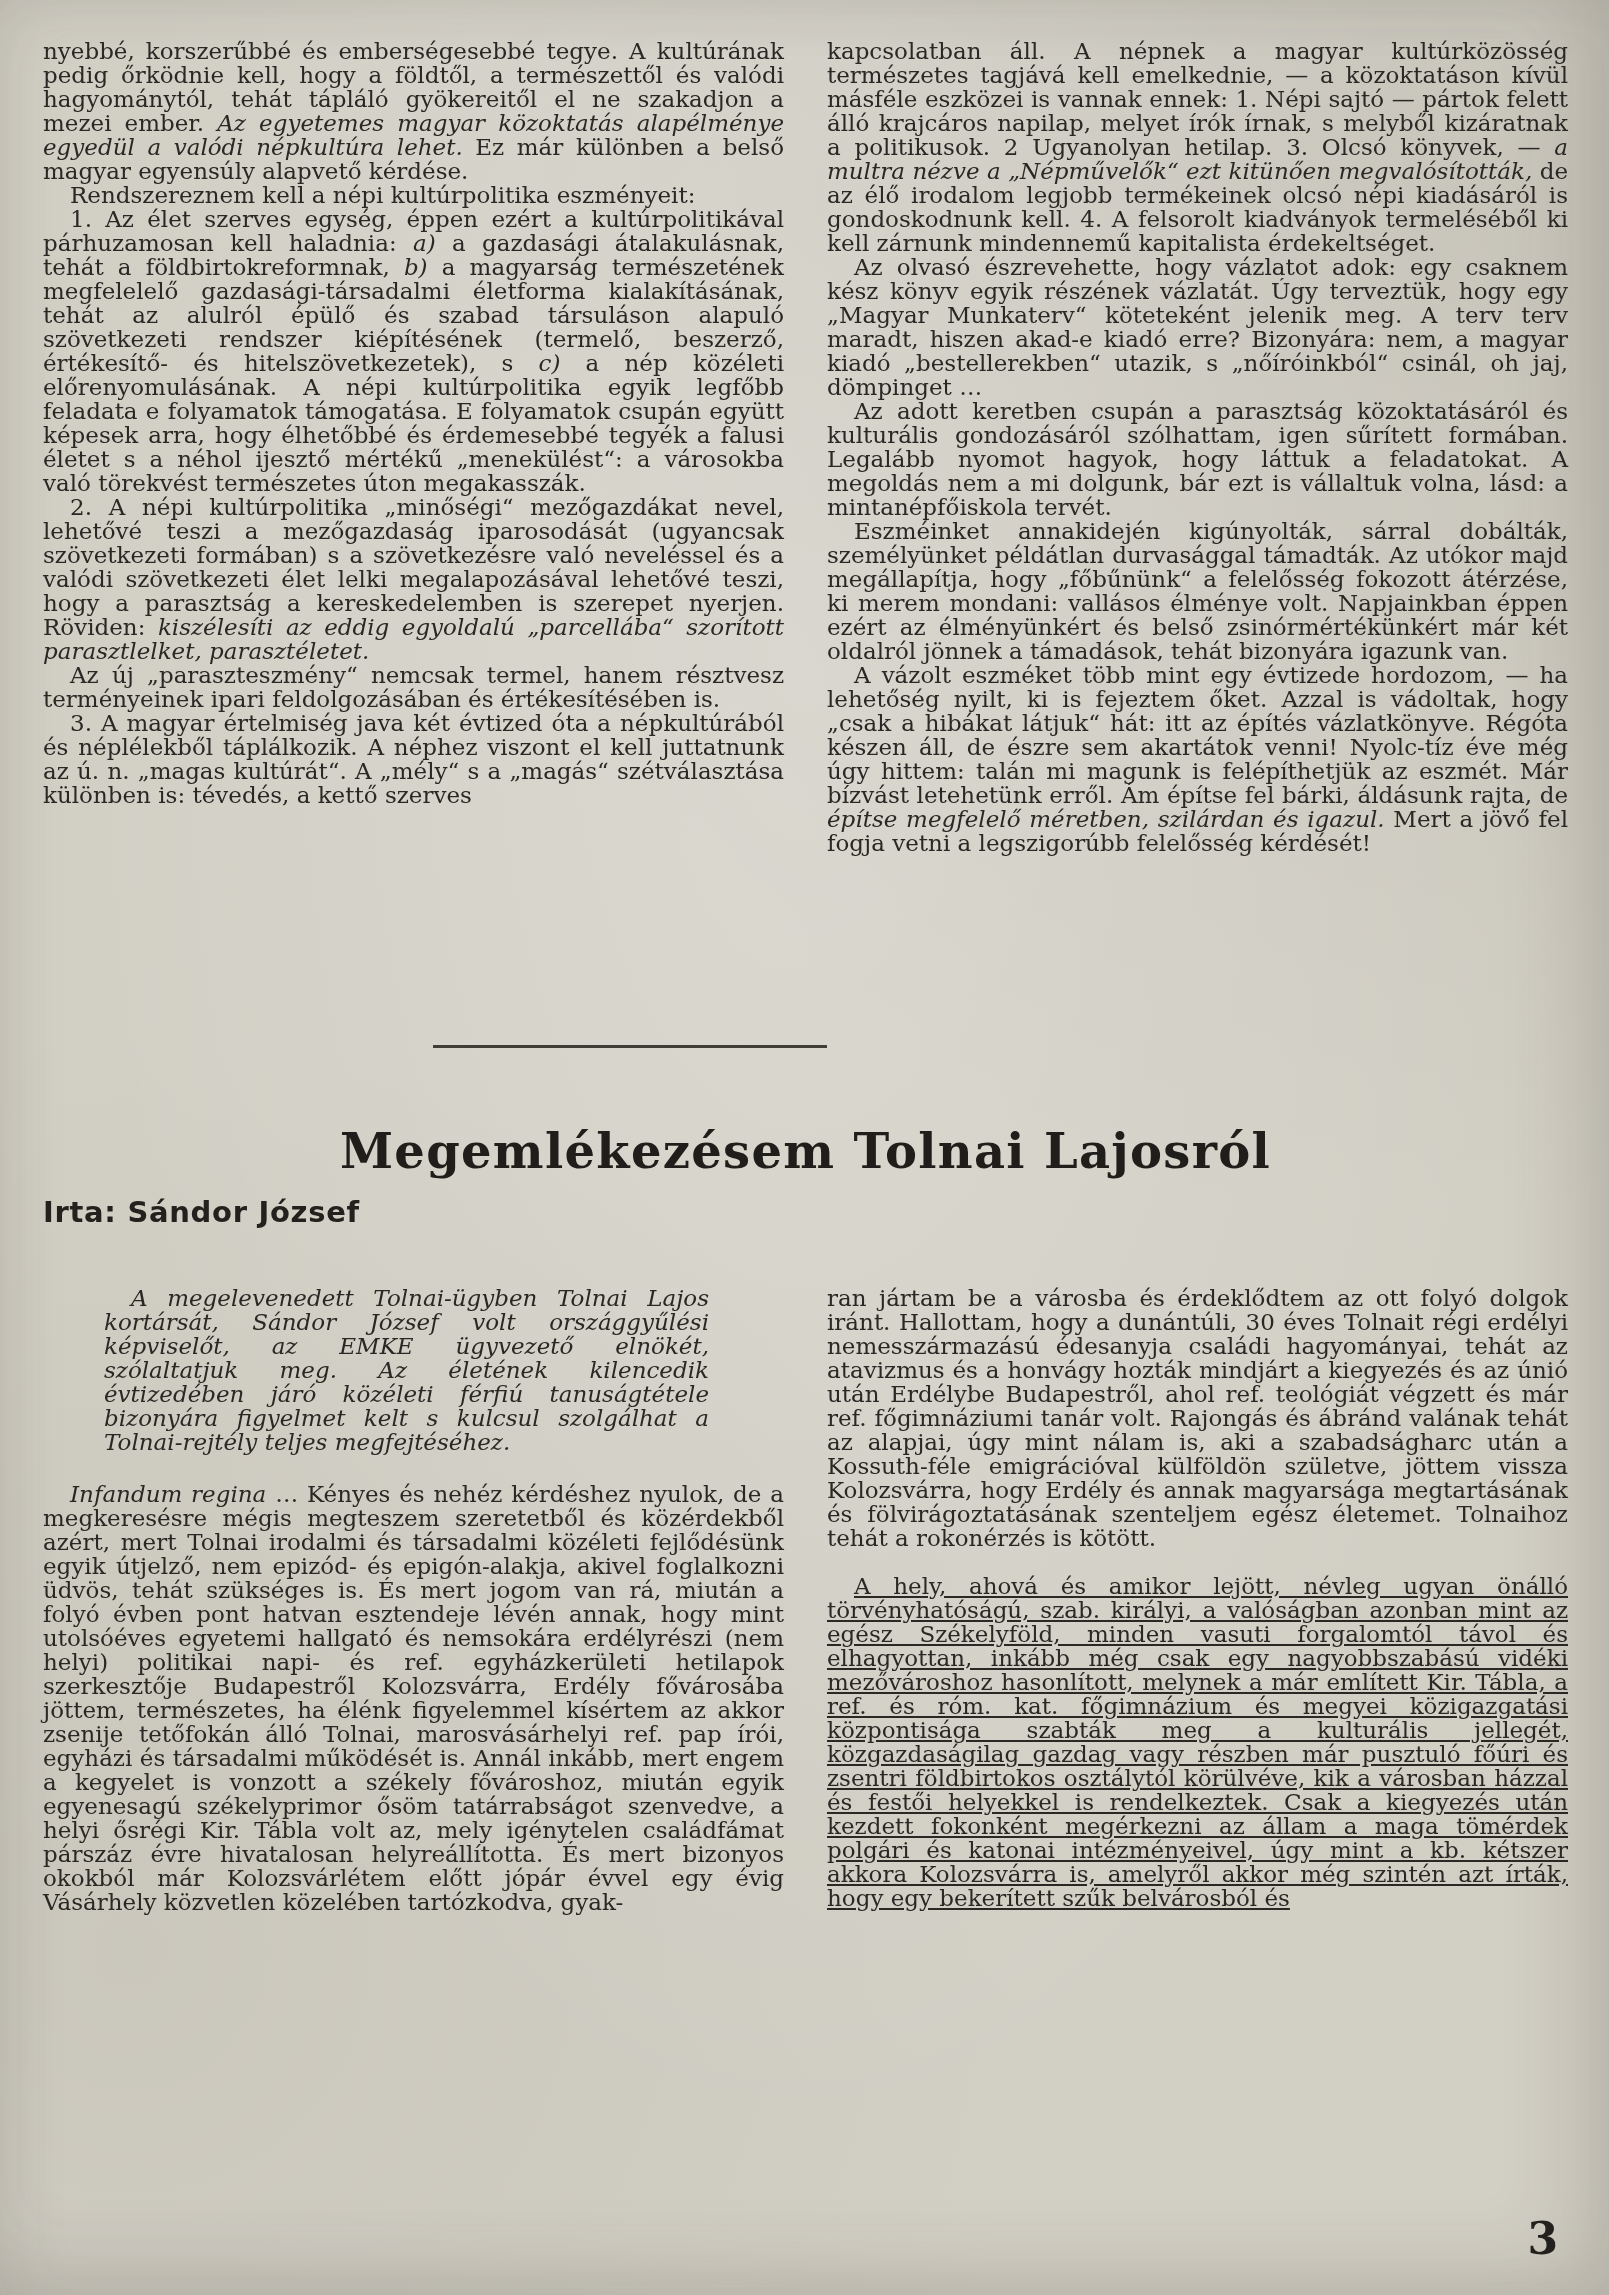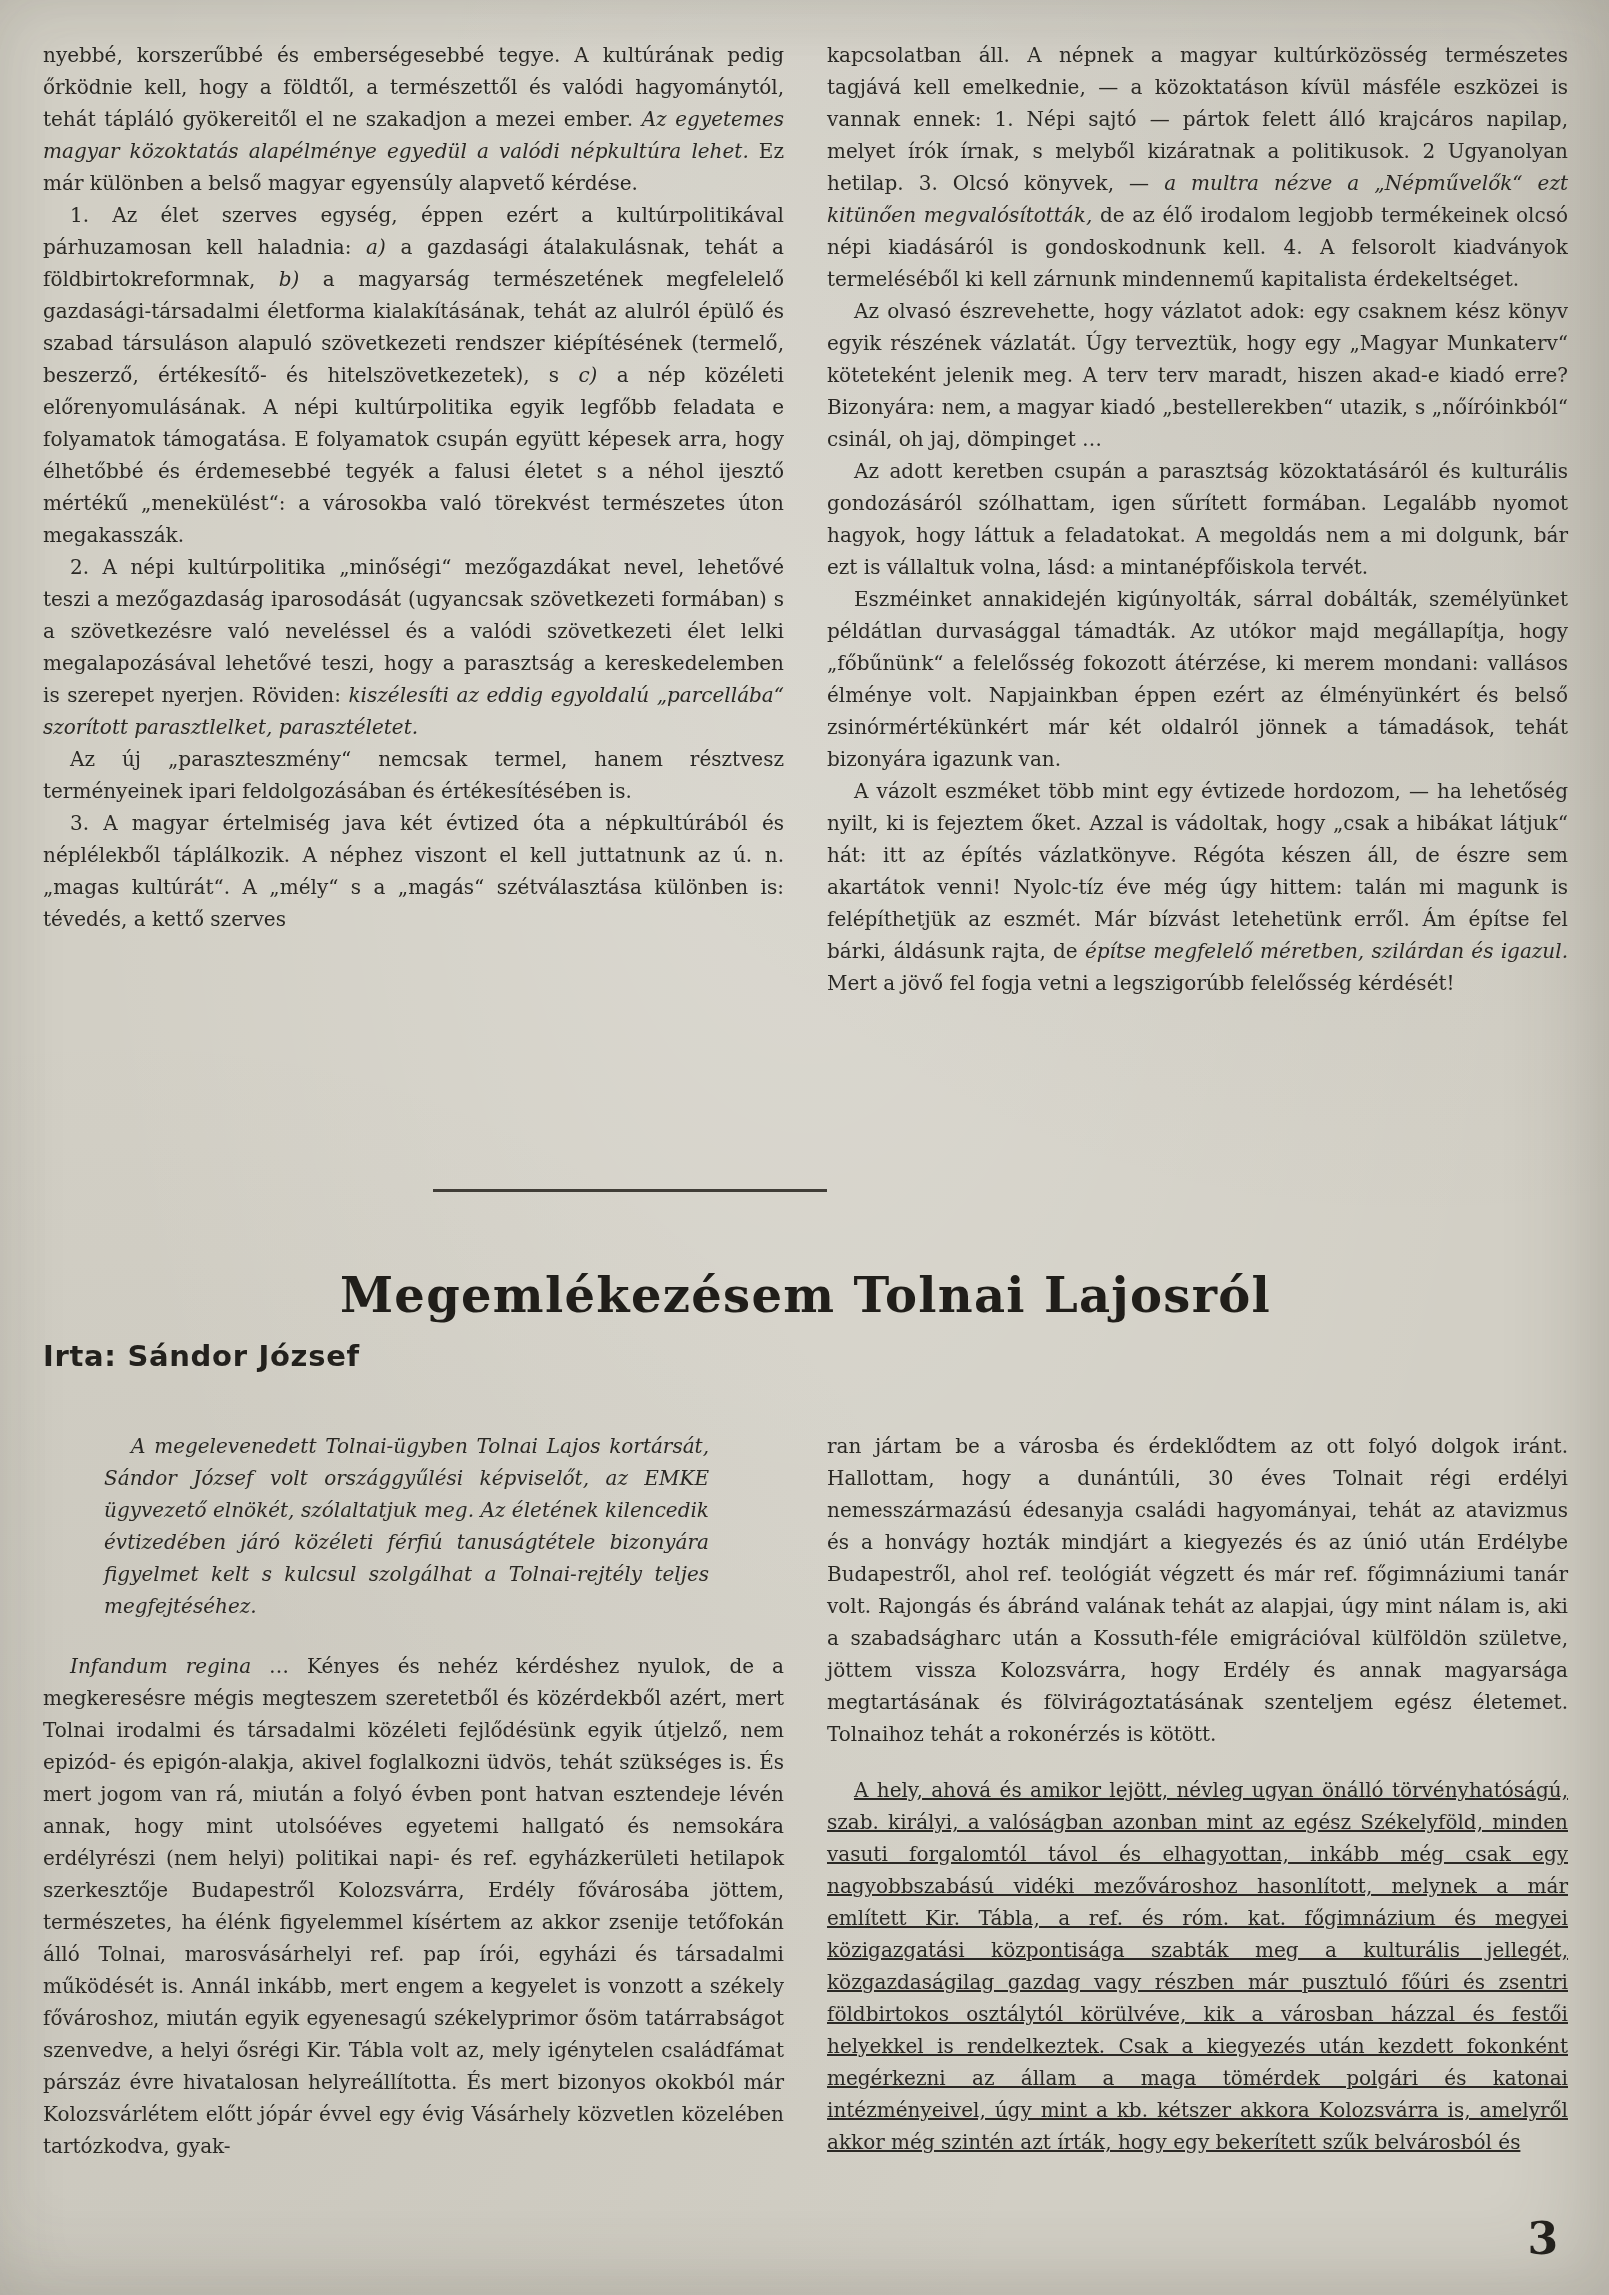--- a/index.html
+++ b/index.html
@@ -23,7 +23,7 @@
     padding: 39px 41px 0 43px;
   }
   .columns { display: flex; gap: 43px; }
-  .col { flex: 1 1 0; min-width: 0; text-align: justify; font-size: 20px; line-height: 32px; hyphens: auto; }
+  .col { flex: 1 1 0; min-width: 0; text-align: justify; font-size: 23px; line-height: 24px; hyphens: auto; }
   .para { margin: 0; text-indent: 27px; }
   .para.noindent { text-indent: 0; }
   .para.gap { margin-top: 24px; text-decoration: underline; }

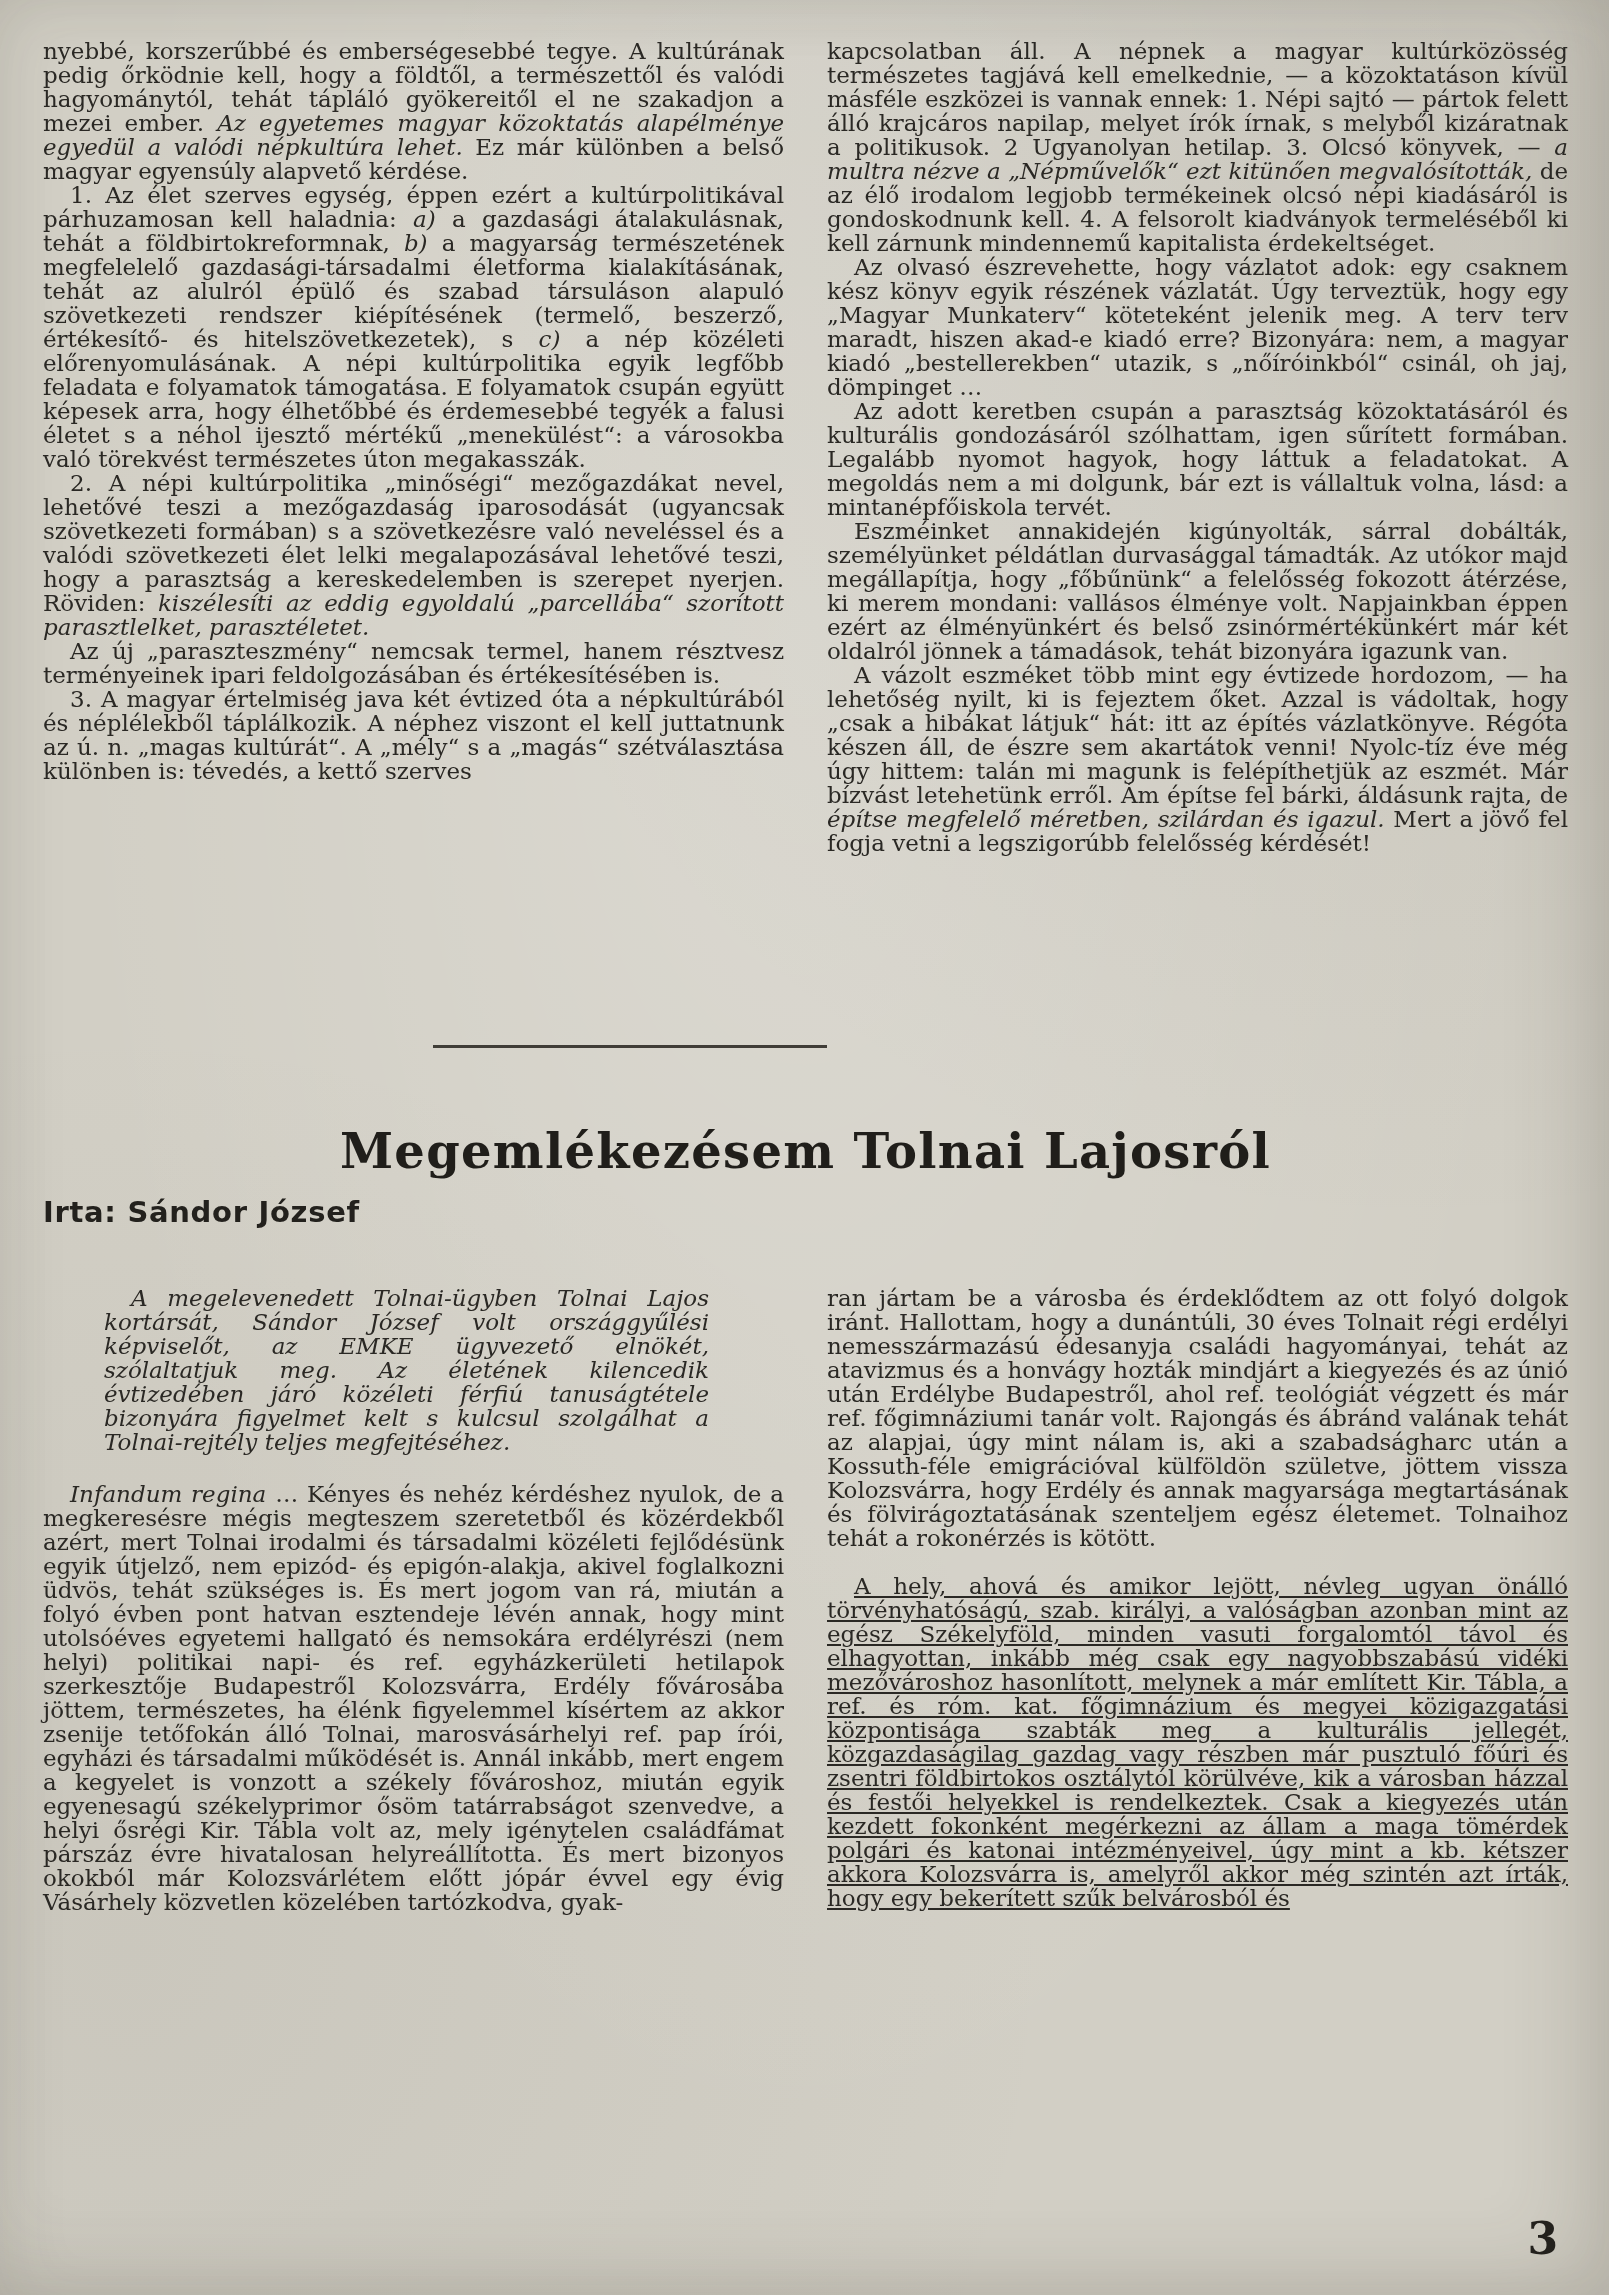--- a/index.html
+++ b/index.html
@@ -76,6 +76,7 @@
     <div class="columns">
       <div class="col">
         <p class="para noindent"><span>nyebbé, korszerűbbé és emberségesebbé tegye. A kultúrának pedig őrködnie kell, hogy a földtől, a természettől és valódi hagyománytól, tehát tápláló gyökereitől el ne szakadjon a mezei ember. </span><span class="em">Az egyetemes magyar közoktatás alapélménye egyedül a valódi népkultúra lehet.</span><span> Ez már különben a belső magyar egyensúly alapvető kérdése.</span></p>
+        <p class="para">Rendszereznem kell a népi kultúrpolitika eszményeit:</p>
         <p class="para"><span>1. Az élet szerves egység, éppen ezért a kultúrpolitikával párhuzamosan kell haladnia: </span><span class="em">a)</span><span> a gazdasági átalakulásnak, tehát a földbirtokreformnak, </span><span class="em">b)</span><span> a magyarság természetének megfelelelő gazdasági-társadalmi életforma kialakításának, tehát az alulról épülő és szabad társuláson alapuló szövetkezeti rendszer kiépítésének (termelő, beszerző, értékesítő- és hitelszövetkezetek), s </span><span class="em">c)</span><span> a nép közéleti előrenyomulásának. A népi kultúrpolitika egyik legfőbb feladata e folyamatok támogatása. E folyamatok csupán együtt képesek arra, hogy élhetőbbé és érdemesebbé tegyék a falusi életet s a néhol ijesztő mértékű „menekülést“: a városokba való törekvést természetes úton megakasszák.</span></p>
         <p class="para"><span>2. A népi kultúrpolitika „minőségi“ mezőgazdákat nevel, lehetővé teszi a mezőgazdaság iparosodását (ugyancsak szövetkezeti formában) s a szövetkezésre való neveléssel és a valódi szövetkezeti élet lelki megalapozásával lehetővé teszi, hogy a parasztság a kereskedelemben is szerepet nyerjen. Röviden: </span><span class="em">kiszélesíti az eddig egyoldalú „parcellába“ szorított parasztlelket, parasztéletet.</span></p>
         <p class="para">Az új „paraszteszmény“ nemcsak termel, hanem résztvesz terményeinek ipari feldolgozásában és értékesítésében is.</p>

